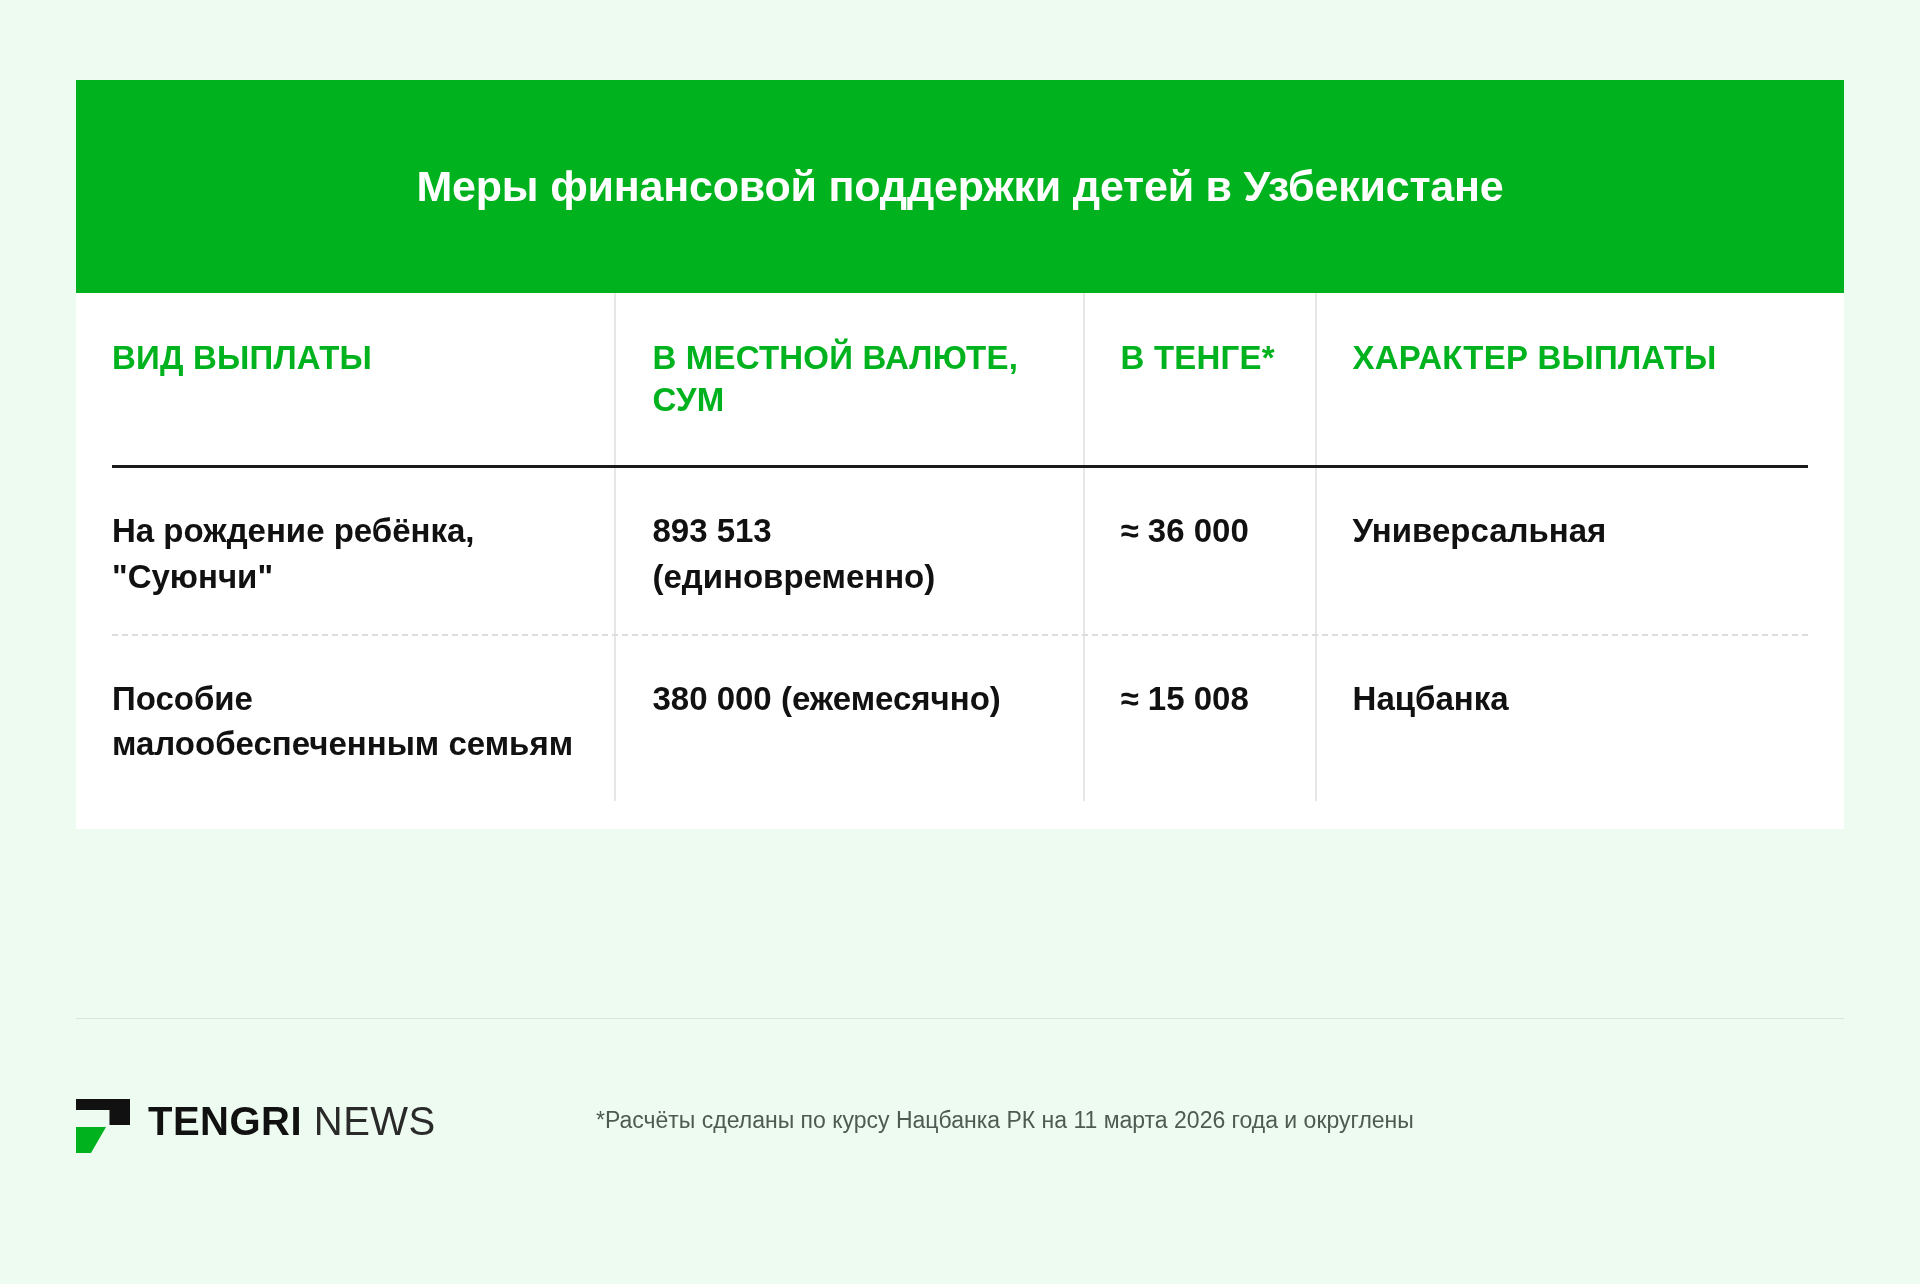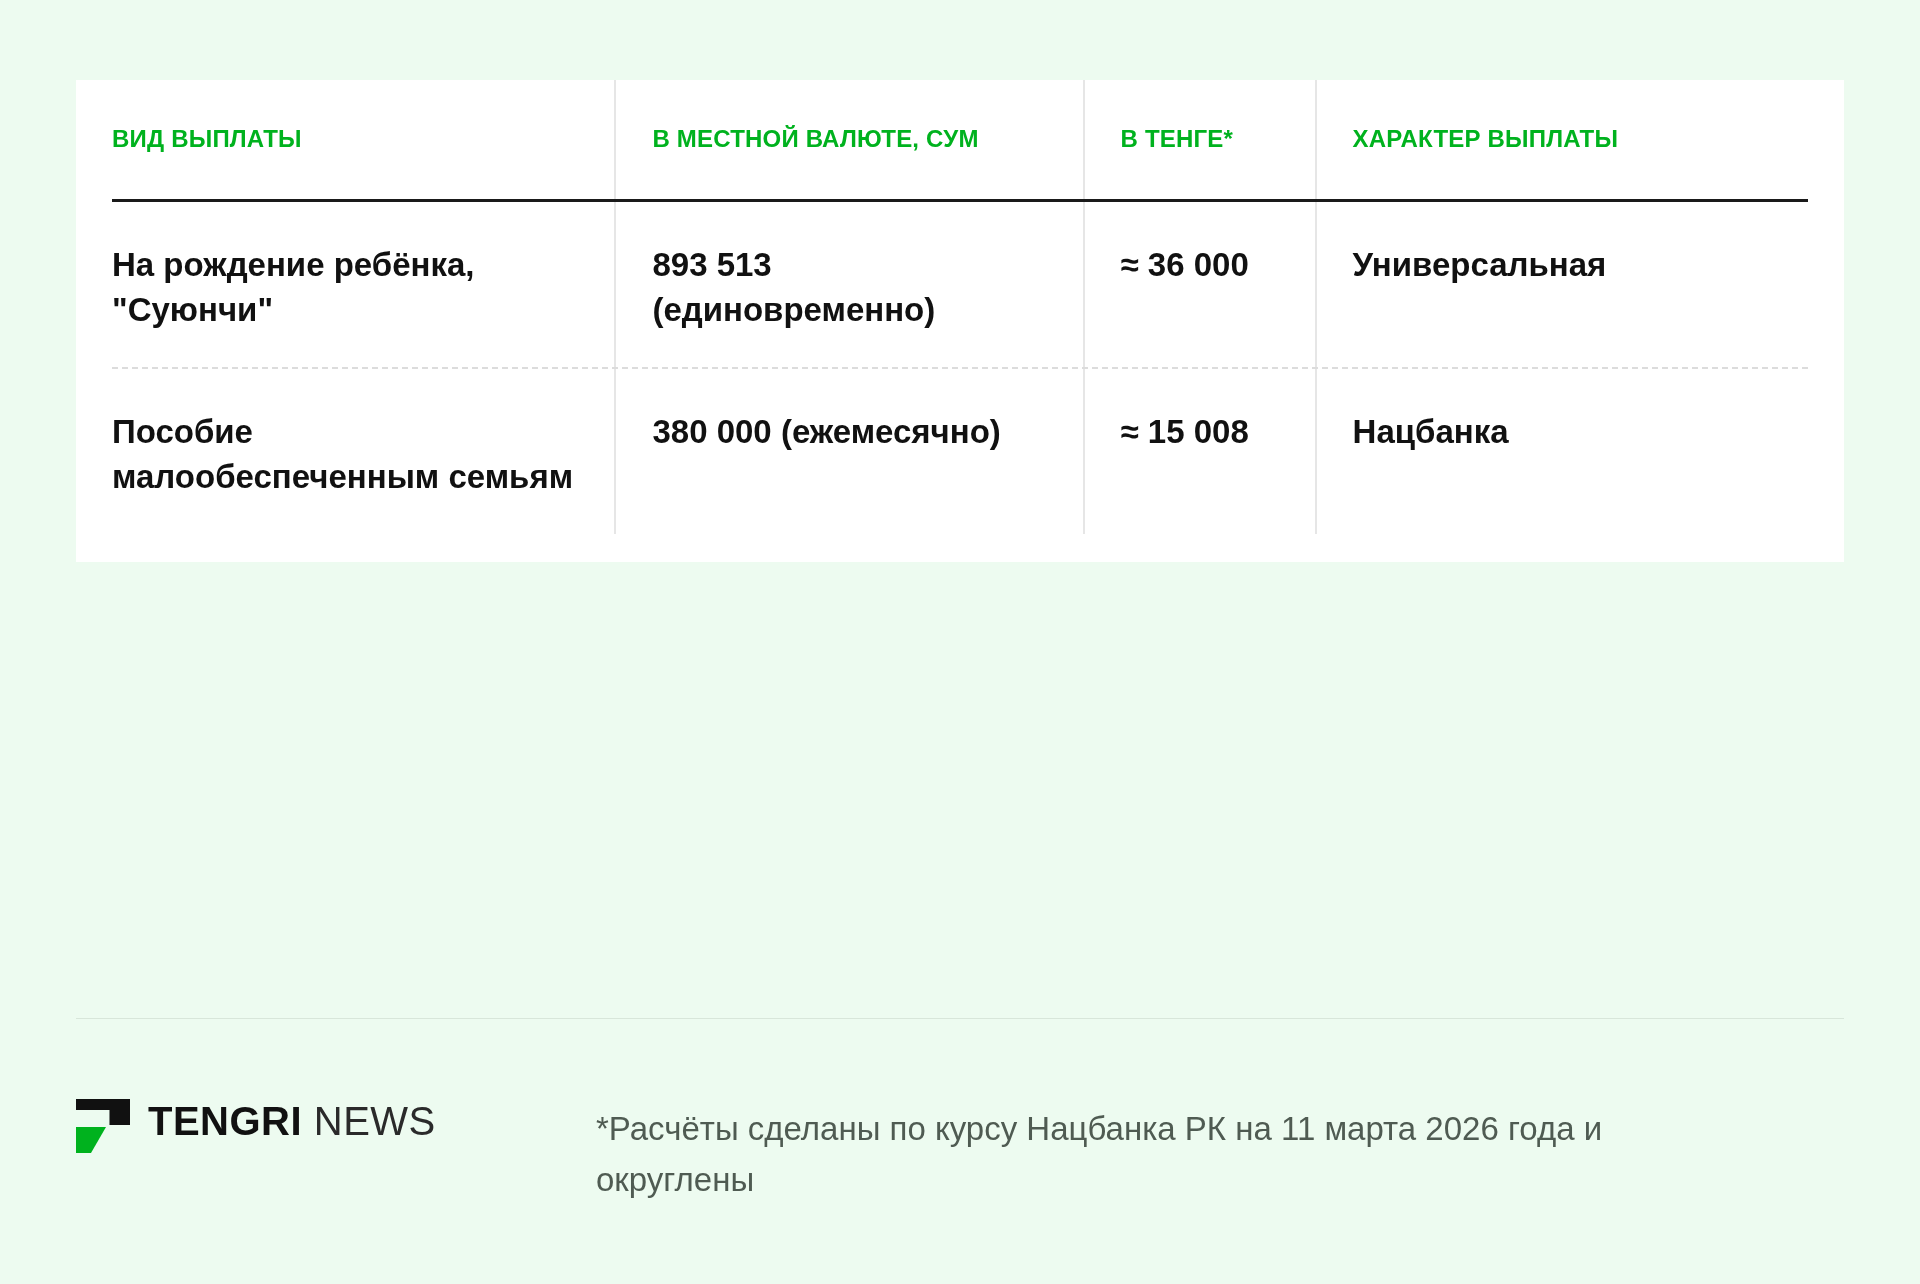--- a/index.html
+++ b/index.html
@@ -179,6 +179,9 @@
 
   <div class="card">
 
+    <div class="card-header">
+      <div class="card-title">Меры финансовой поддержки детей в Узбекистане</div>
+    </div>
 
     <div class="table">
 

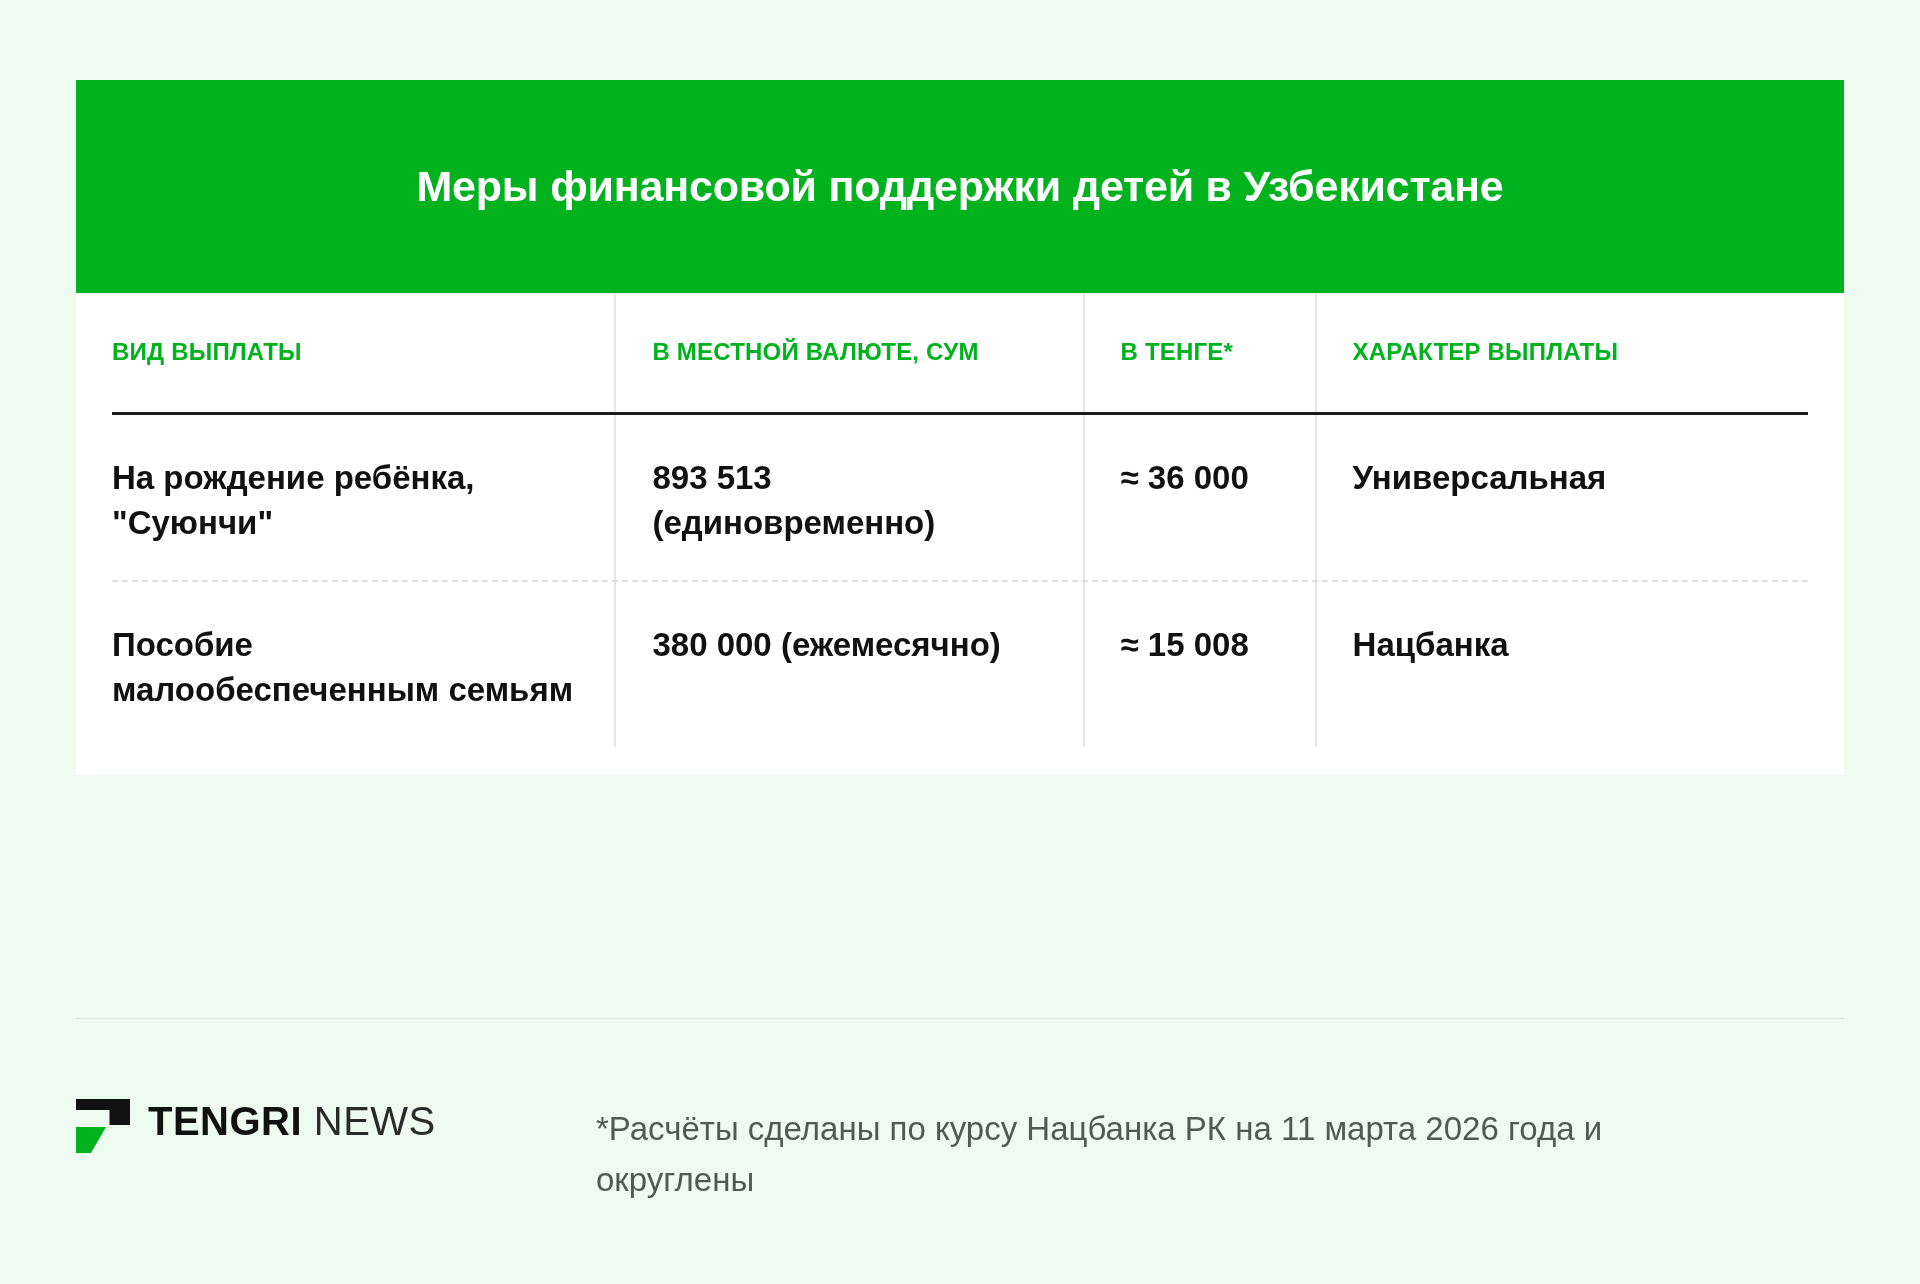--- a/index.html
+++ b/index.html
@@ -80,7 +80,7 @@
   }
   .head-text {
     color: #00b21e;
-    font-size: 24px;
+    font-size: 33px;
     font-weight: bold;
     line-height: 1.28;
     text-transform: uppercase;

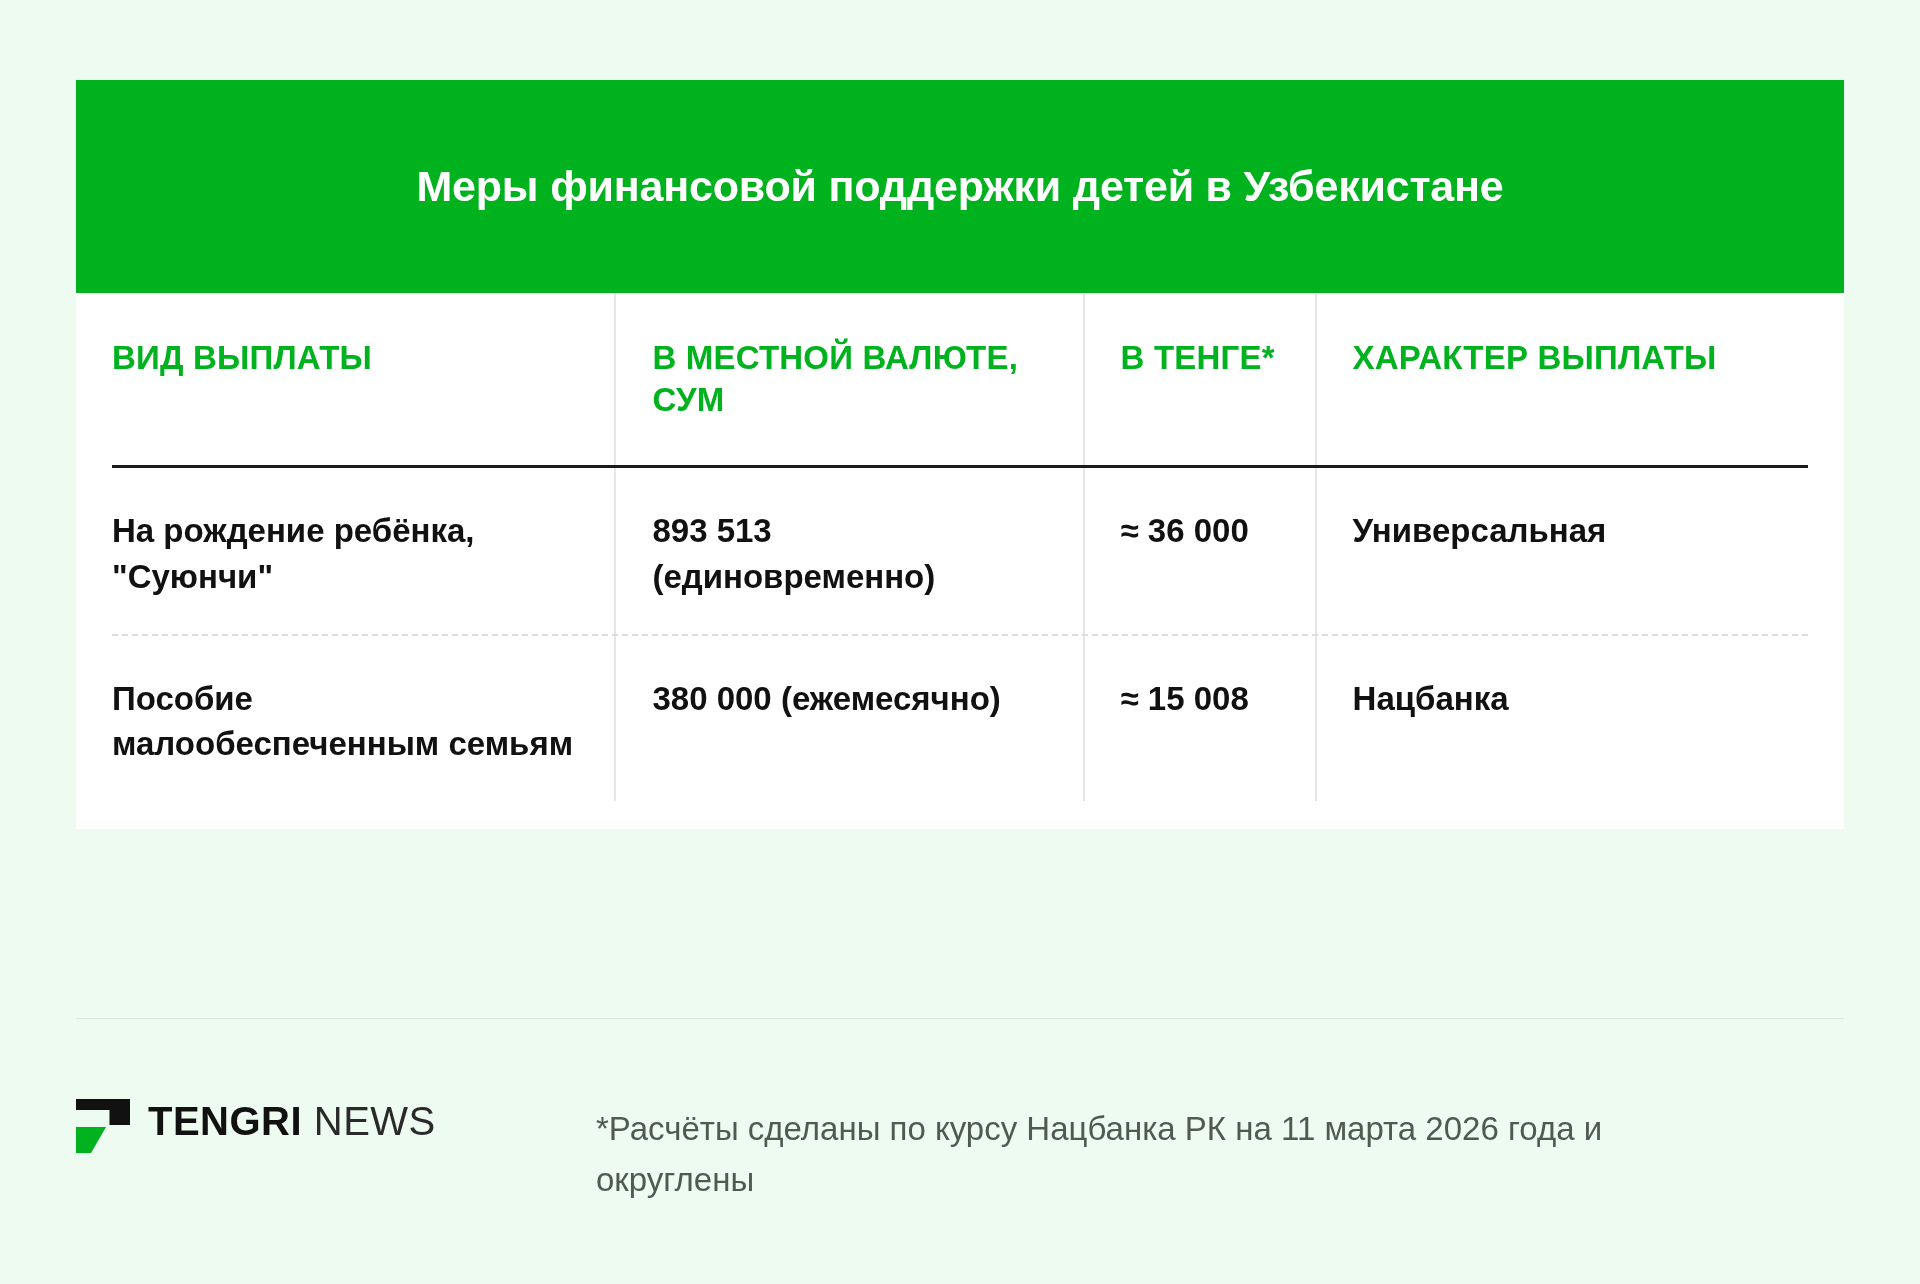--- a/index.html
+++ b/index.html
@@ -166,7 +166,7 @@
   }
   .footnote {
     color: #4f5b52;
-    font-size: 33px;
+    font-size: 23px;
     line-height: 1.55;
     padding-top: 4px;
     max-width: 1050px;

